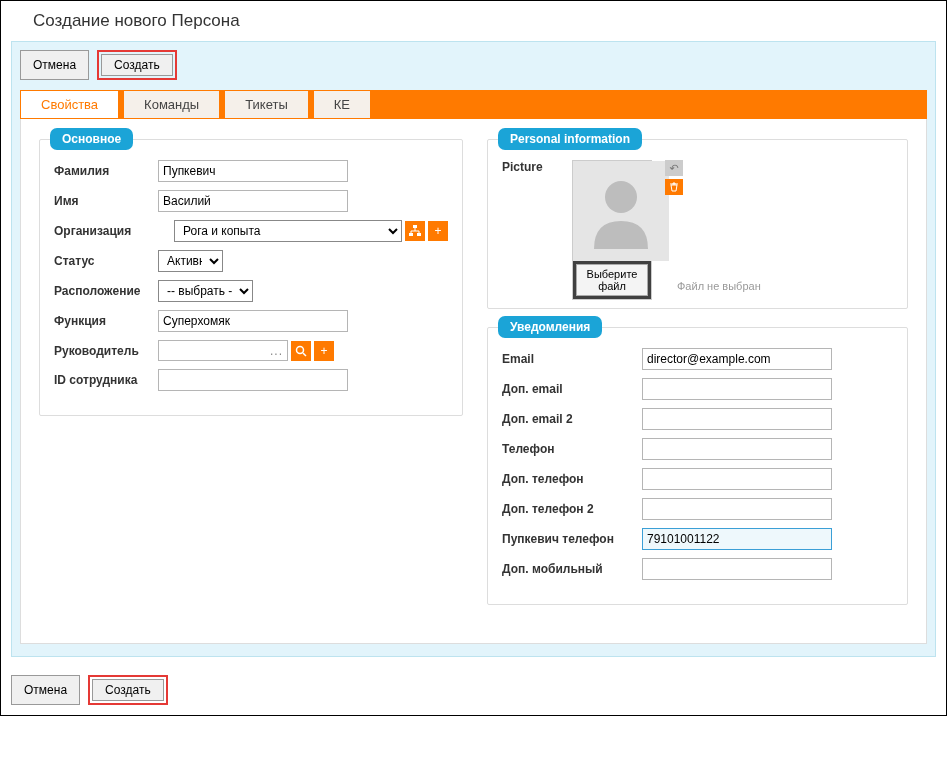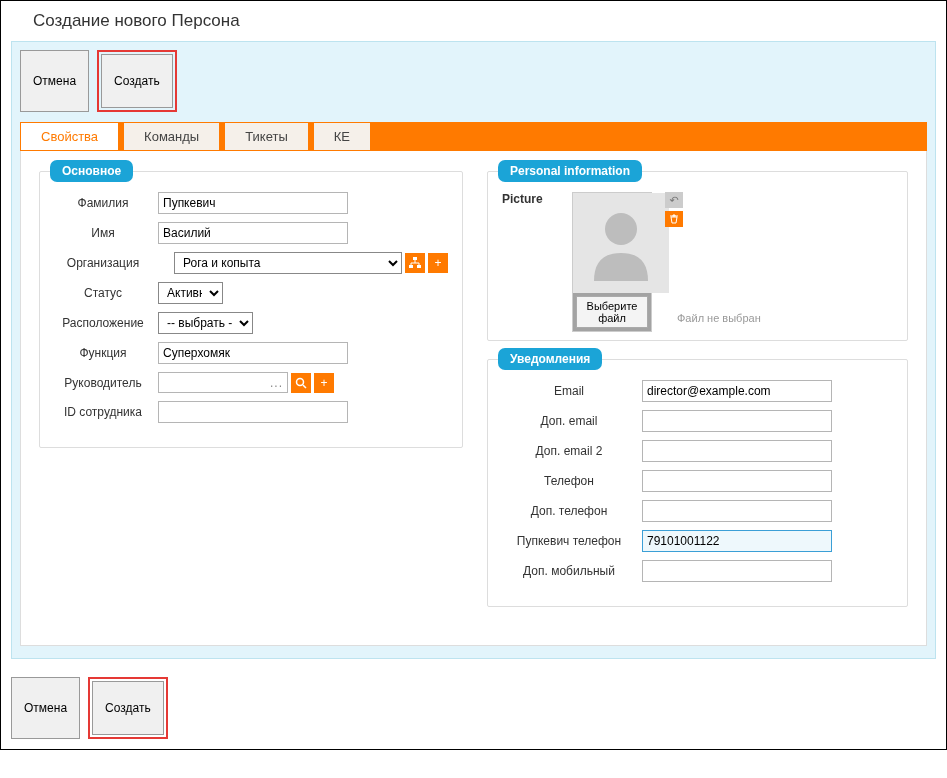--- a/index.html
+++ b/index.html
@@ -9,7 +9,7 @@
 .header-title { font-size: 17px; color: #333; }
 .content { background: #e2f4fb; border: 1px solid #bde3ef; margin: 0 10px 10px 10px; padding: 8px 8px 12px 8px; position: relative; }
 .btn-row { padding: 0 0 6px 0; display: flex; gap: 8px; }
-.btn { background: #f0f0f0; border: 1px solid #999; padding: 19px 12px; font-size: 12px; cursor: pointer; font-family: inherit; }
+.btn { background: #f0f0f0; border: 1px solid #999; padding: 3px 12px; font-size: 12px; cursor: pointer; font-family: inherit; }
 .hl-red { border: 2px solid #e53935; padding: 2px; display: inline-flex; }
 .tabbar { background: #ff7a00; display: flex; padding: 0; margin-top: 4px; }
 .tab { background: #fff; border: 1px solid #ff7a00; padding: 6px 20px; margin-right: 4px; font-size: 13px; font-weight: normal; color: #444; cursor: pointer; }

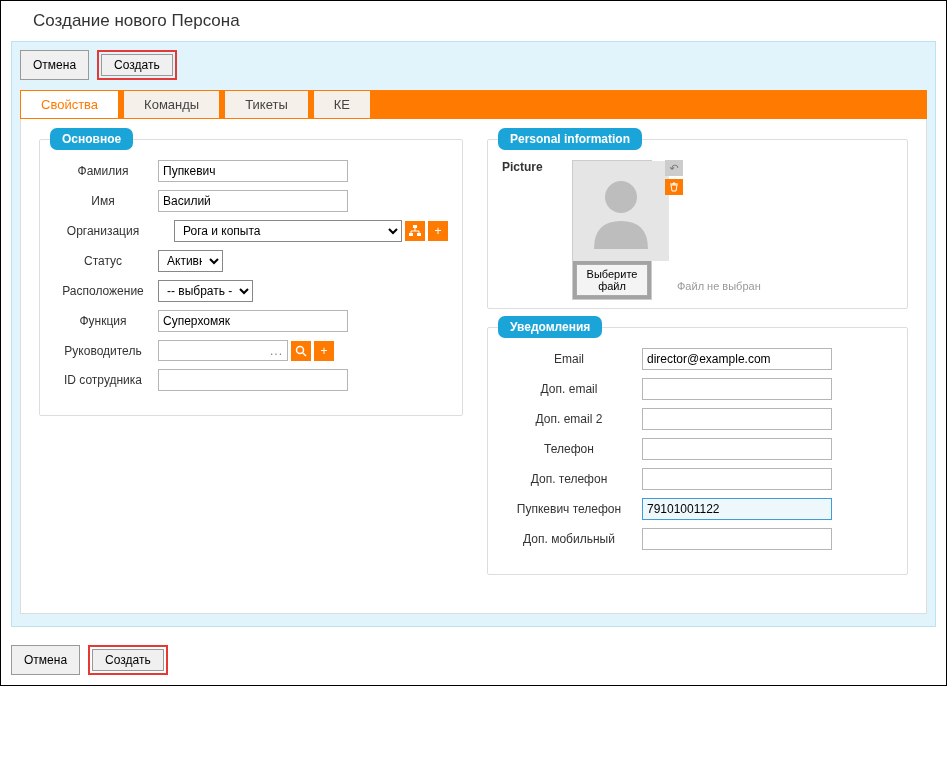--- a/index.html
+++ b/index.html
@@ -21,7 +21,7 @@
 .fieldset { border: 1px solid #ddd; border-radius: 2px; padding: 20px 14px 16px 14px; position: relative; margin-bottom: 18px; }
 .fs-legend { position: absolute; top: -12px; left: 10px; background: #1ba4d7; color: #fff; font-weight: bold; padding: 4px 12px; border-radius: 7px; font-size: 12px; }
 .form-row { display: flex; align-items: center; margin-bottom: 8px; }
-.form-row label { flex: 0 0 104px; text-align: center; padding-right: 6px; font-weight: normal; font-size: 12px; }
+.form-row label { flex: 0 0 104px; text-align: left; padding-right: 6px; font-weight: bold; font-size: 12px; }
 .col-right .form-row label { flex: 0 0 140px; }
 .form-row input[type=text] { border: 1px solid #b5b5b5; padding: 3px 4px; font-size: 12px; font-family: inherit; }
 .inp-w { width: 190px; }

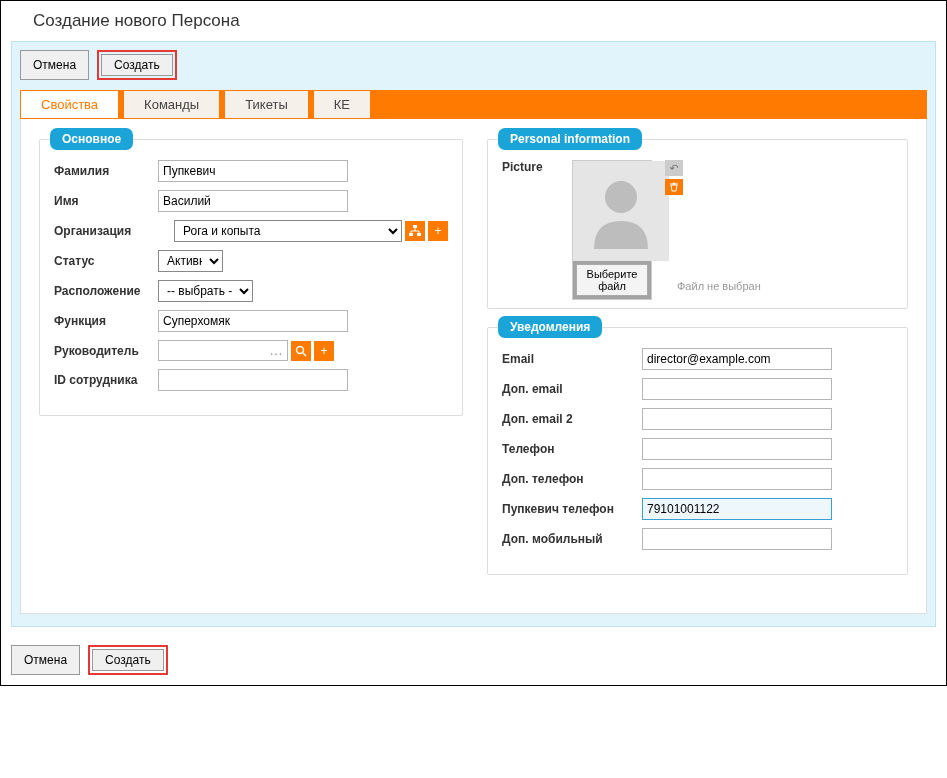--- a/index.html
+++ b/index.html
@@ -36,7 +36,7 @@
 .supervisor-input span { color: #888; letter-spacing: 1px; }
 .pic-row { display: flex; align-items: flex-start; gap: 10px; }
 .pic-label { font-weight: bold; width: 60px; }
-.pic-box { border: 1px solid #ccc; background: #a3a3a3; width: 80px; text-align: center; }
+.pic-box { border: 1px solid #ccc; background: #404040; width: 80px; text-align: center; }
 .avatar { width: 96px; height: 100px; background: #e5e5e5; display: flex; align-items: center; justify-content: center; }
 .avatar svg { width: 70px; height: 80px; }
 .file-btn { background: #f4f4f4; border: 1px solid #aaa; padding: 3px 6px; font-size: 11px; cursor: pointer; margin: 3px; font-family: inherit; }

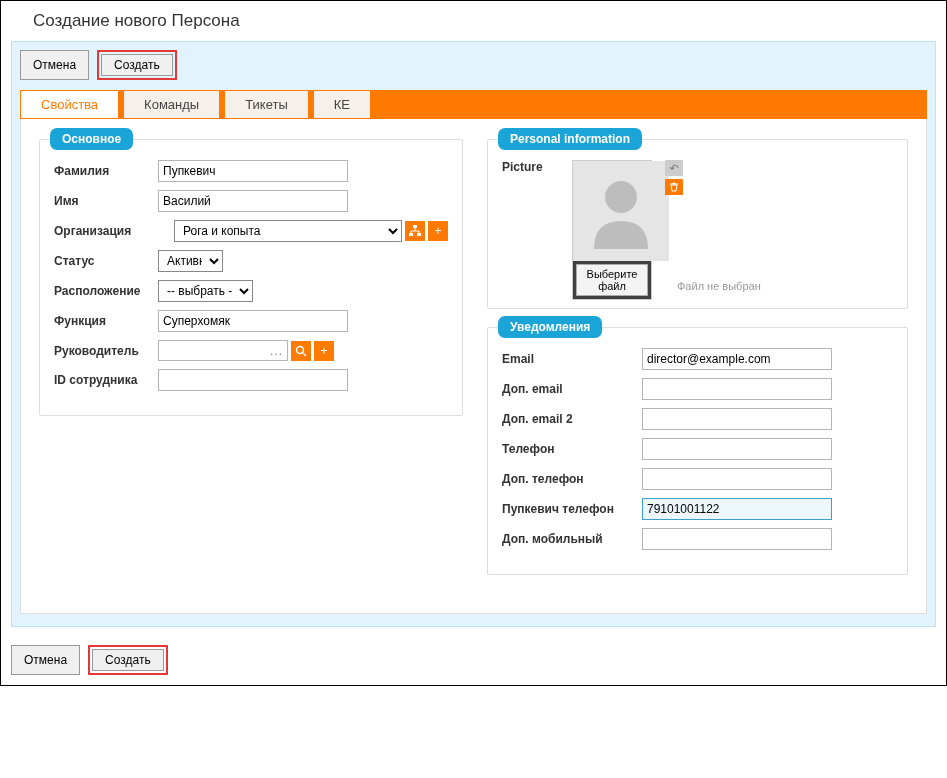--- a/index.html
+++ b/index.html
@@ -190,6 +190,10 @@
               <input type="text" class="inp-w" value="" style="">
             </div>
           <div class="form-row">
+              <label>Доп. телефон 2</label>
+              <input type="text" class="inp-w" value="" style="">
+            </div>
+          <div class="form-row">
               <label>Пупкевич телефон</label>
               <input type="text" class="inp-w mobile-input" value="79101001122" style="">
             </div>

